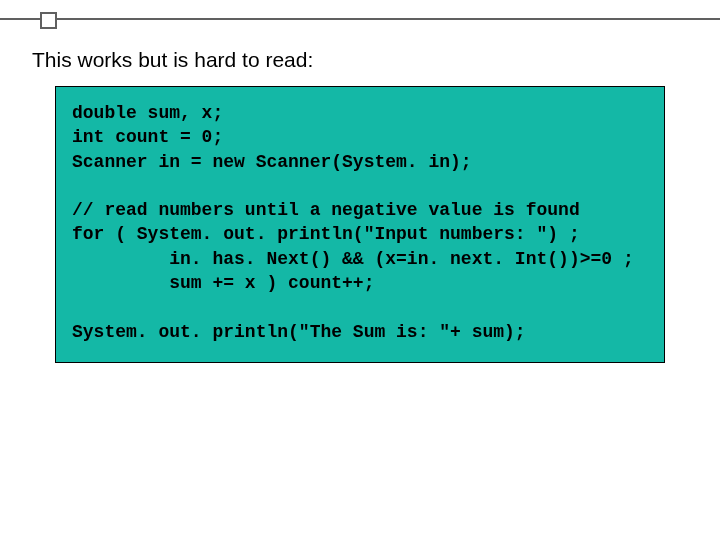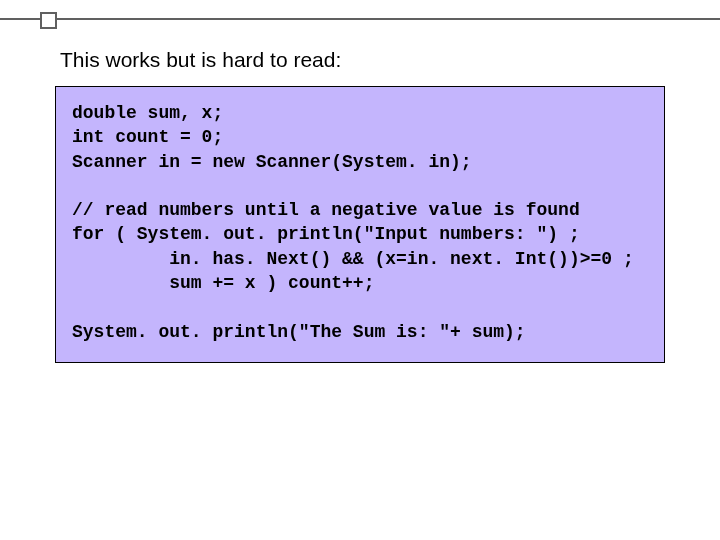--- a/index.html
+++ b/index.html
@@ -49,7 +49,7 @@
     border: 2px solid #606060;
   }
   .subtext {
-    padding: 18px 60px 0 60px;
+    padding: 18px 60px 0 32px;
     font-size: 21px;
     color: #000;
   }

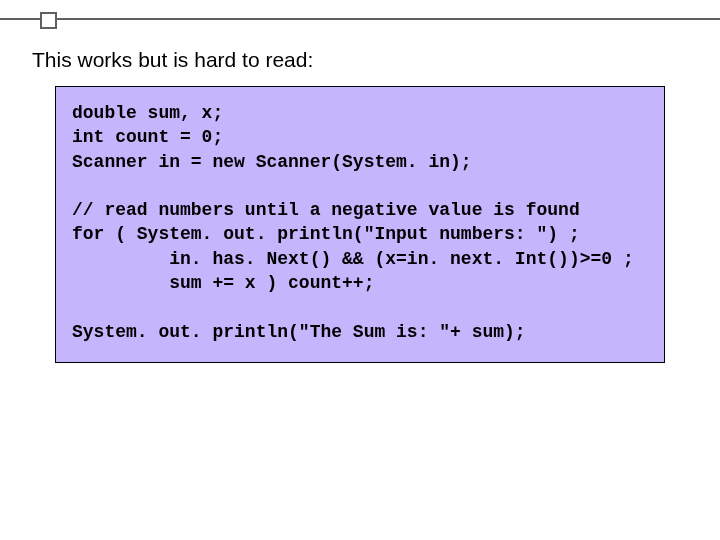--- a/index.html
+++ b/index.html
@@ -56,7 +56,7 @@
   .code-box {
     margin: 14px 55px 0 55px;
     border: 1px solid #000;
-    background: #c4b5fd;
+    background: #14b8a6;
     padding: 14px 16px 18px 16px;
     font-family: "Courier New", Courier, monospace;
     font-size: 18px;

